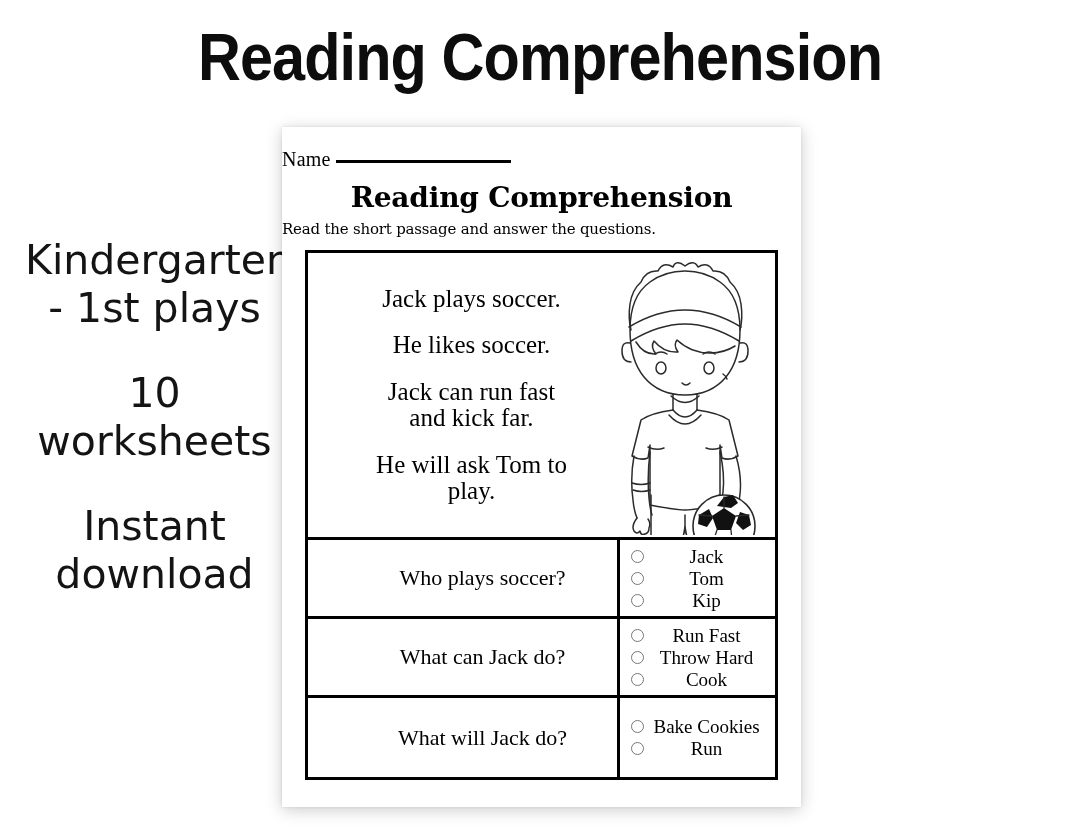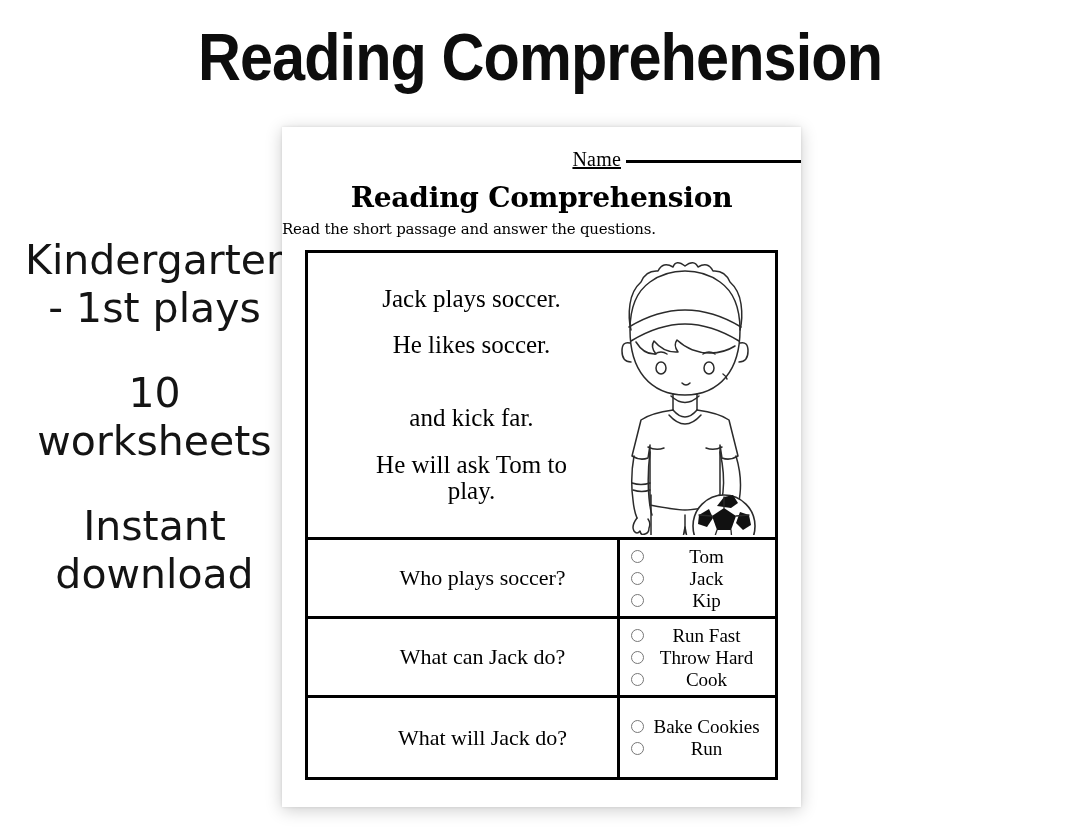--- a/index.html
+++ b/index.html
@@ -69,9 +69,8 @@
     position: absolute;
     left: 0; top: 21px;
     width: 519px;
-    text-align: right;
+    text-align: left;
     font-size: 20px;
-    text-decoration: underline;
   }
   #name-label { letter-spacing: 0.2px; }
   #name-rule {

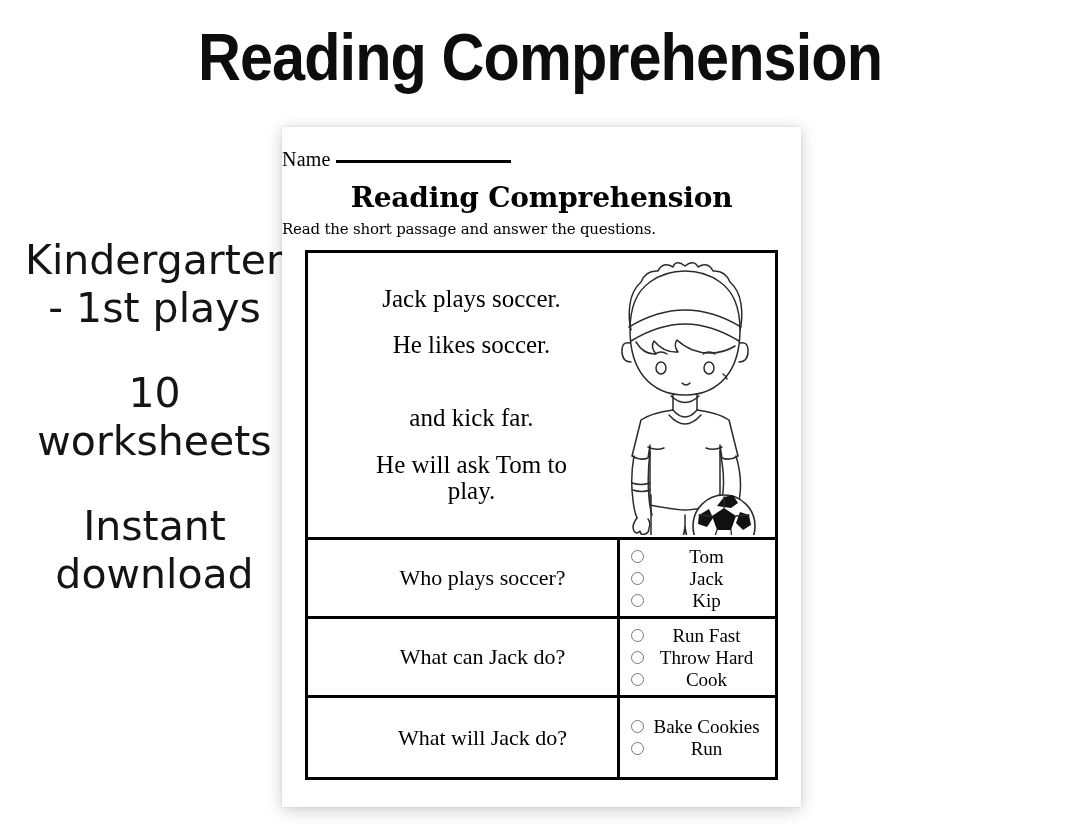--- a/index.html
+++ b/index.html
@@ -231,7 +231,7 @@
         <div class="passage-line">Jack plays soccer.</div>
         <div class="passage-line">He likes soccer.</div>
         <div class="passage-line">
-          <br>
+          <span>Jack can run fast</span><br>
           <span>and kick far.</span>
         </div>
         <div class="passage-line">

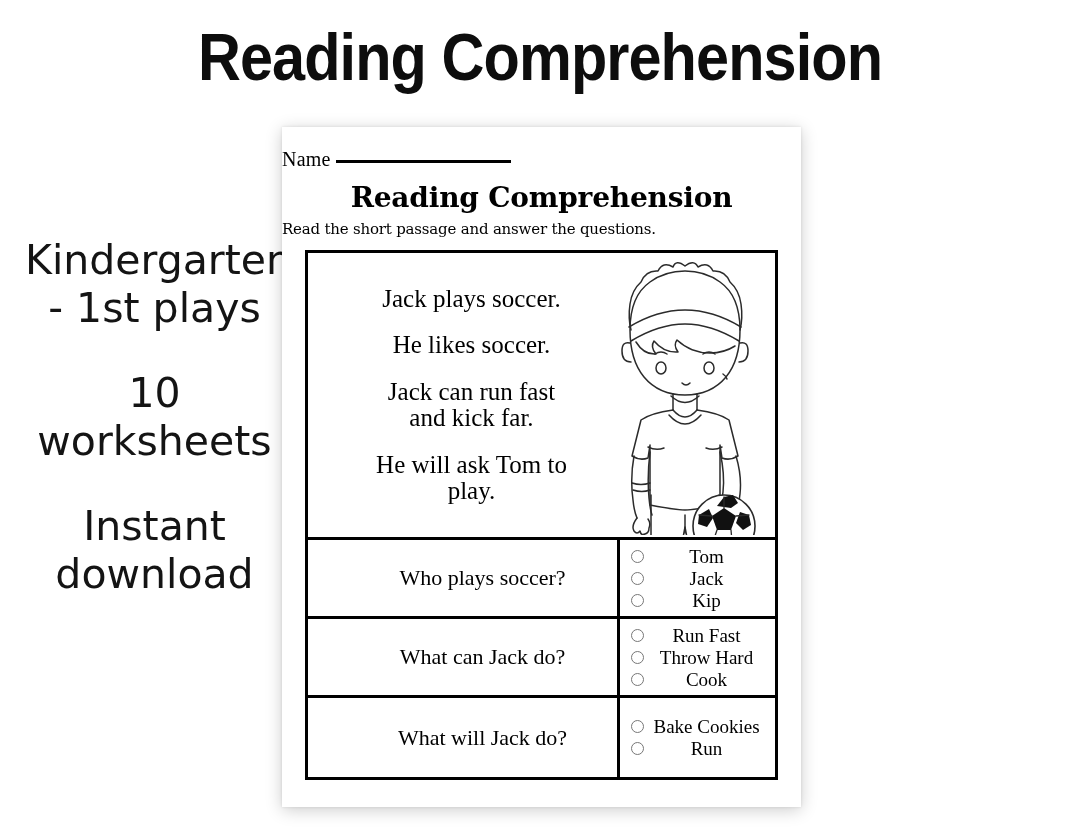--- a/index.html
+++ b/index.html
@@ -343,11 +343,11 @@
       <div class="answers-cell">
         <div class="answer-option">
           <span class="radio-circle"></span>
+          <span class="answer-label">Jack</span>
+        </div>
+        <div class="answer-option">
+          <span class="radio-circle"></span>
           <span class="answer-label">Tom</span>
-        </div>
-        <div class="answer-option">
-          <span class="radio-circle"></span>
-          <span class="answer-label">Jack</span>
         </div>
         <div class="answer-option">
           <span class="radio-circle"></span>

